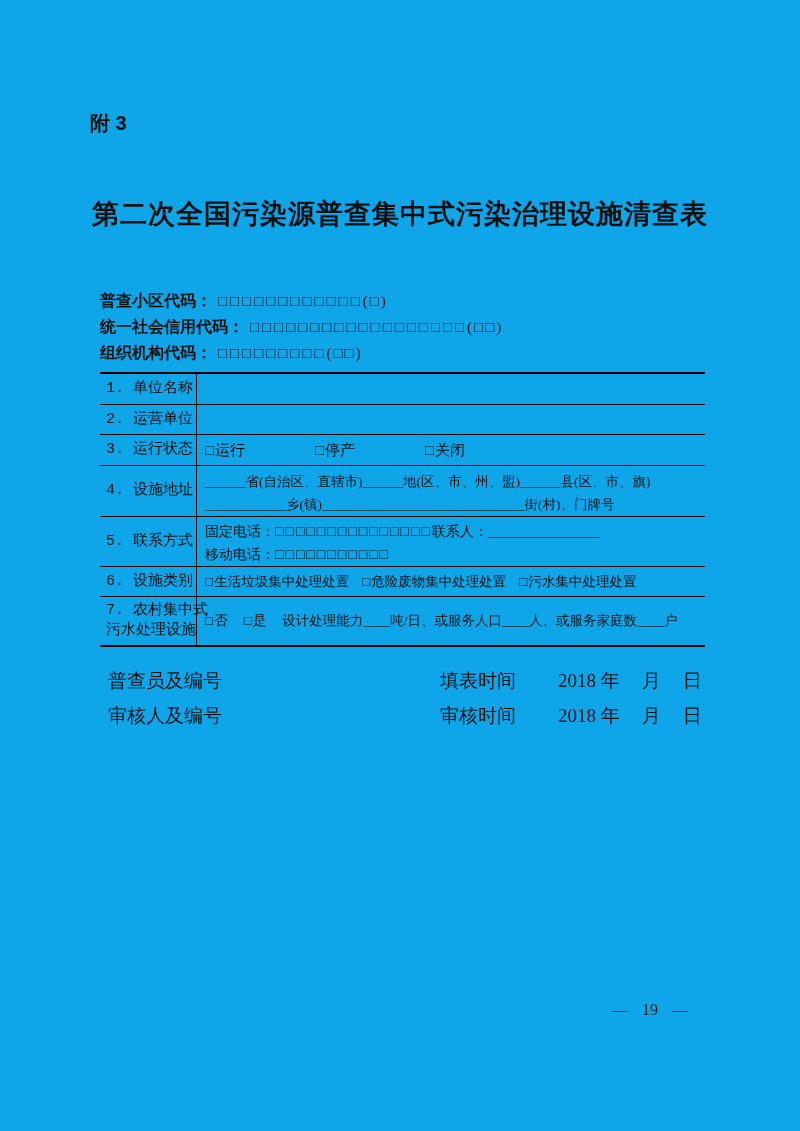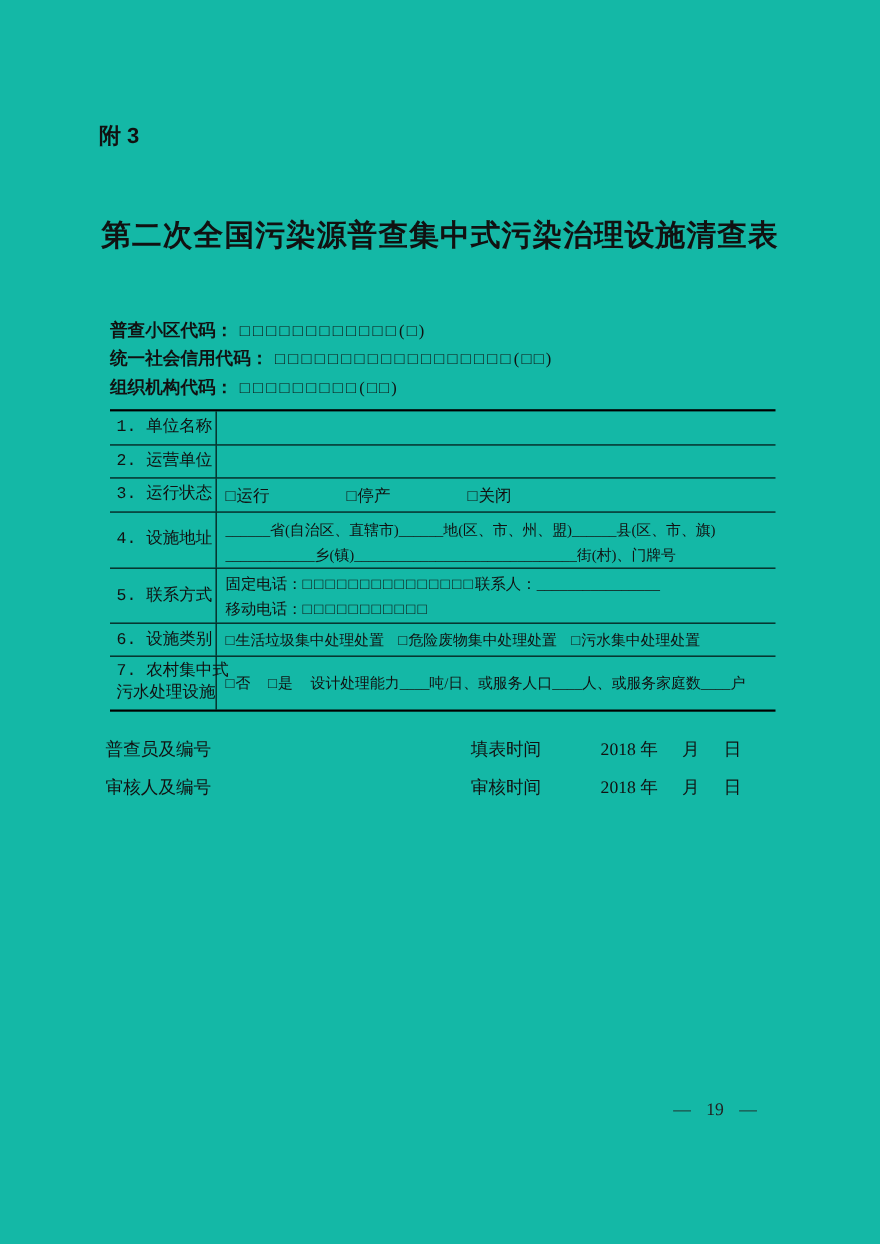--- a/index.html
+++ b/index.html
@@ -8,7 +8,7 @@
     position: relative;
     width: 800px;
     height: 1131px;
-    background: #14b8a6;
+    background: #0ea5e9;
     margin: 0 auto;
     font-family: "Liberation Serif", serif;
     color: #111111;

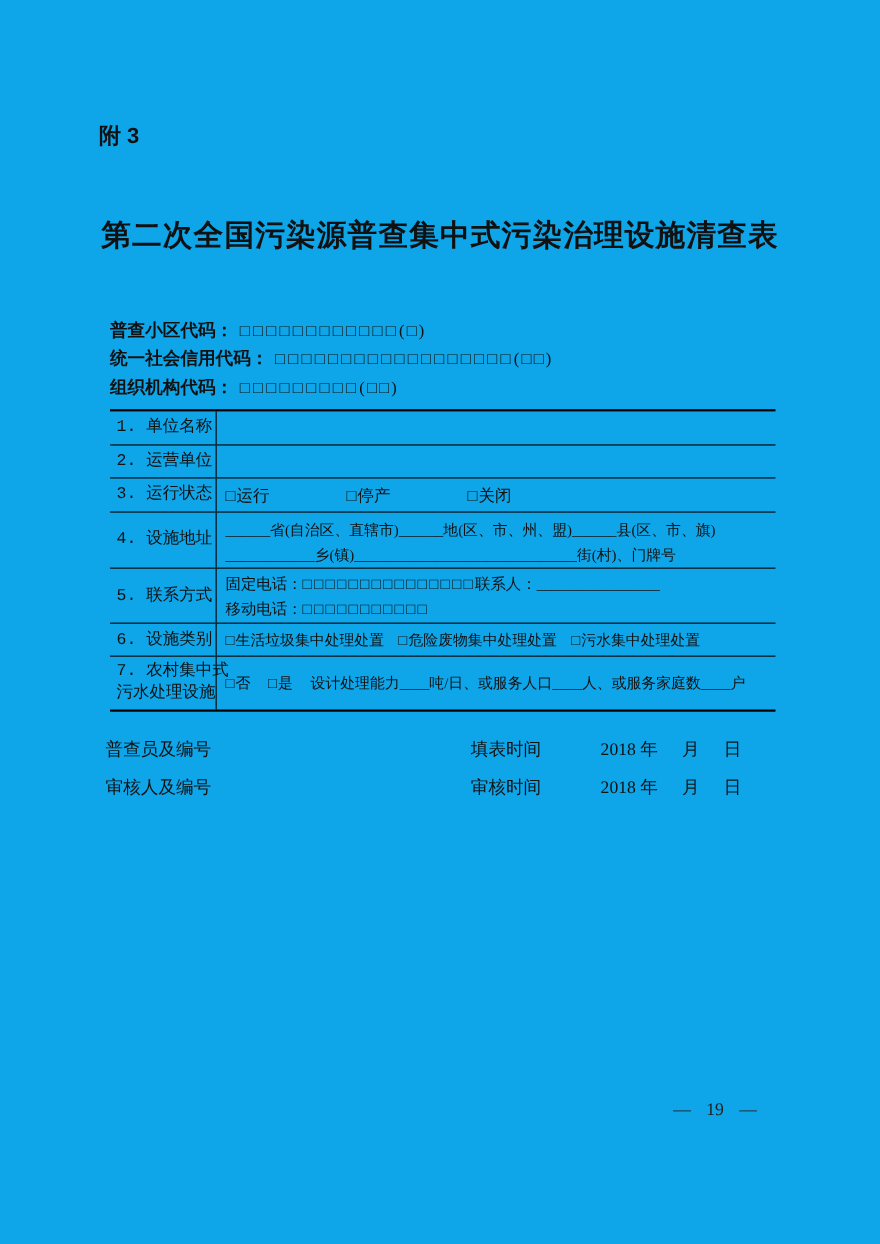--- a/index.html
+++ b/index.html
@@ -113,11 +113,11 @@
   .yn { margin-right: 16px; }
   .footer-line {
     position: absolute;
-    left: 96px;
+    left: 108px;
     width: 605px;
     display: flex;
-    align-items: flex-end;
-    font-size: 16px;
+    align-items: flex-start;
+    font-size: 19px;
     height: 24px;
   }
   .fl-1 { top: 668px; }

